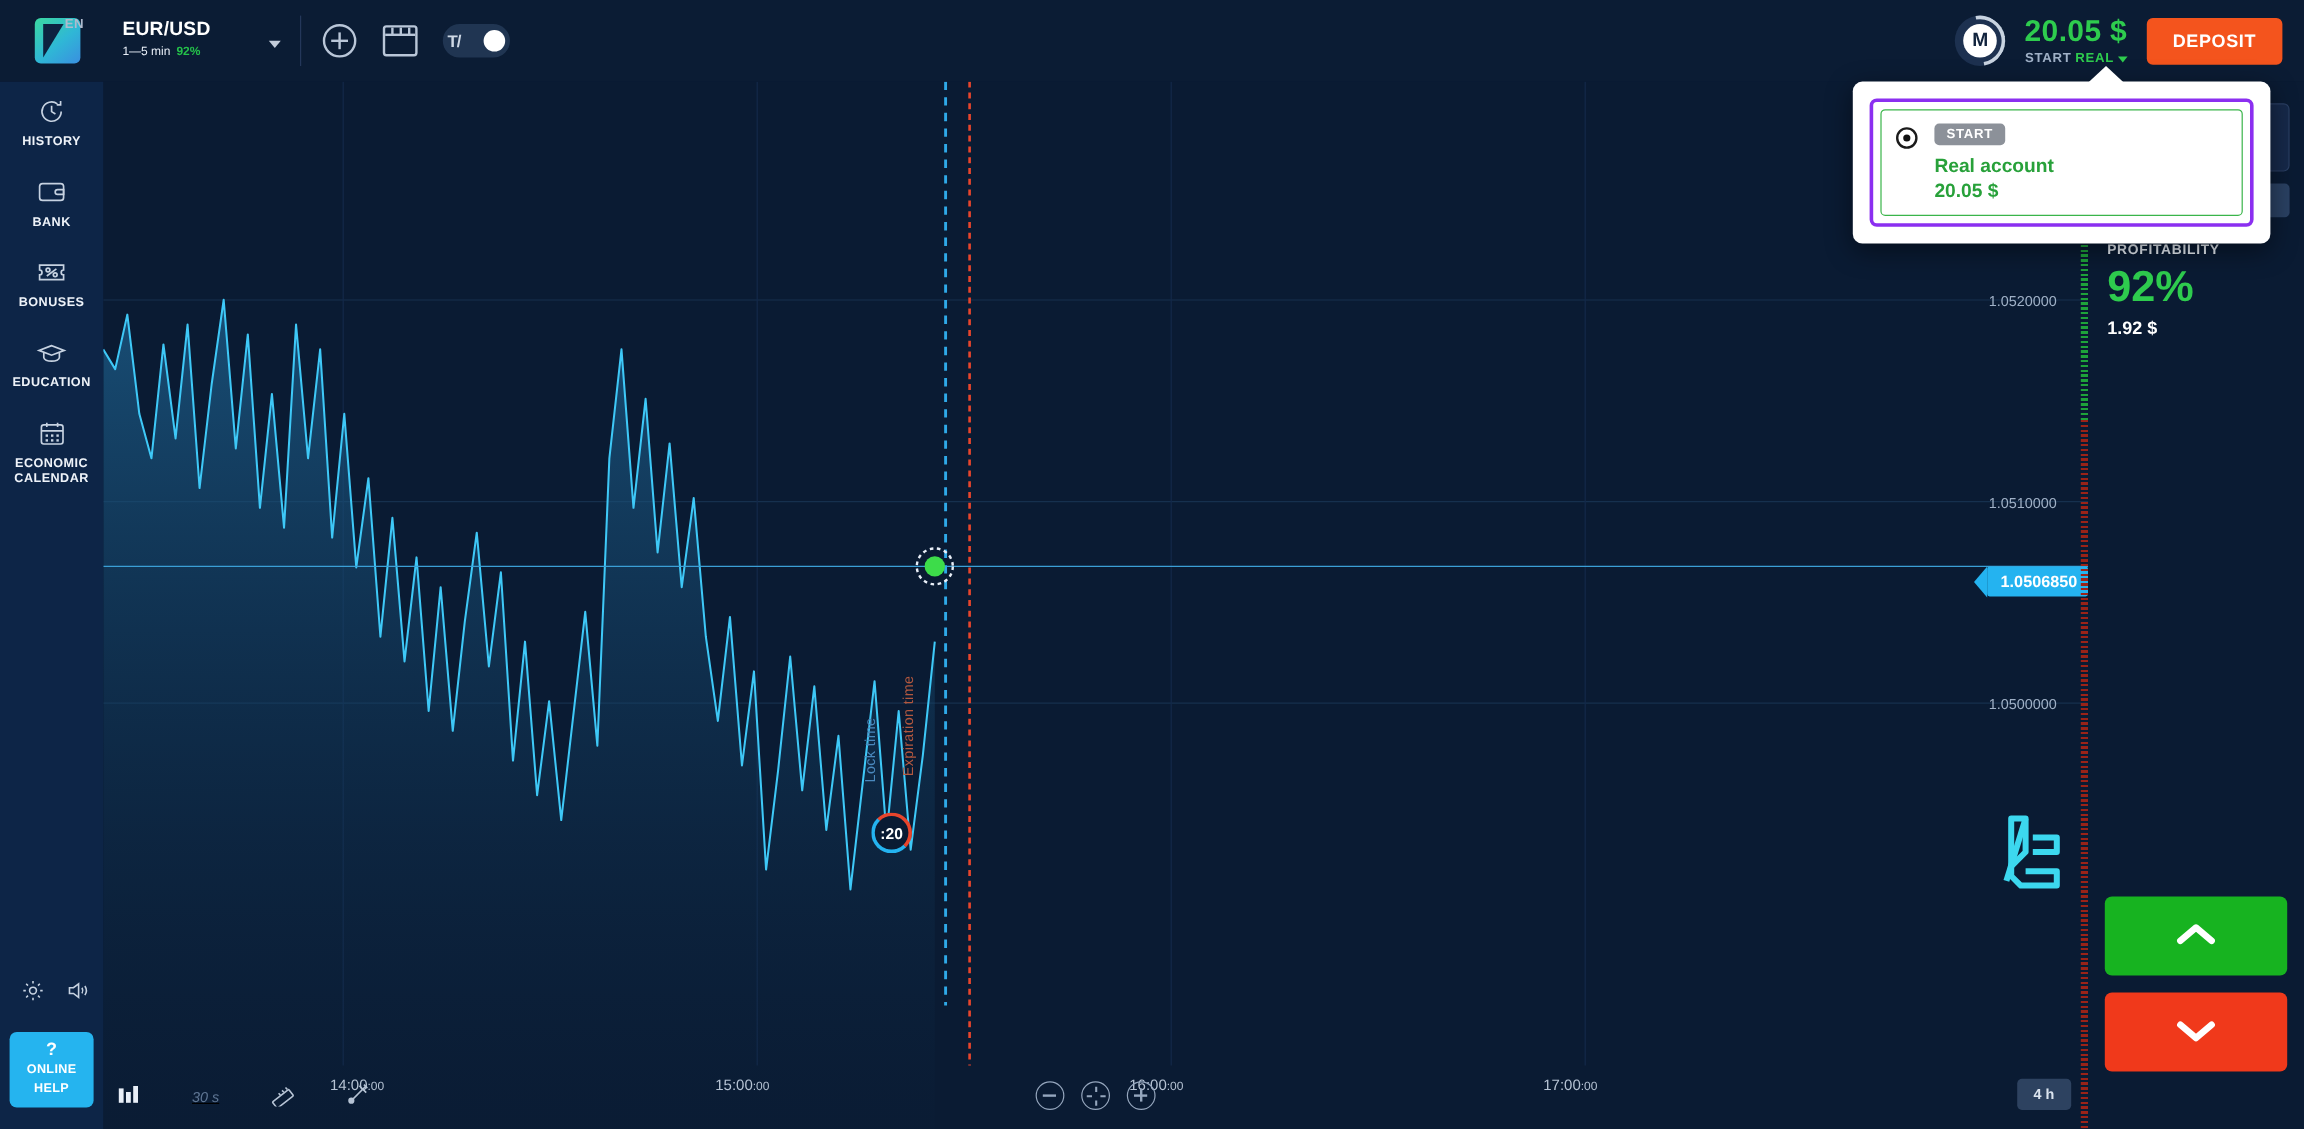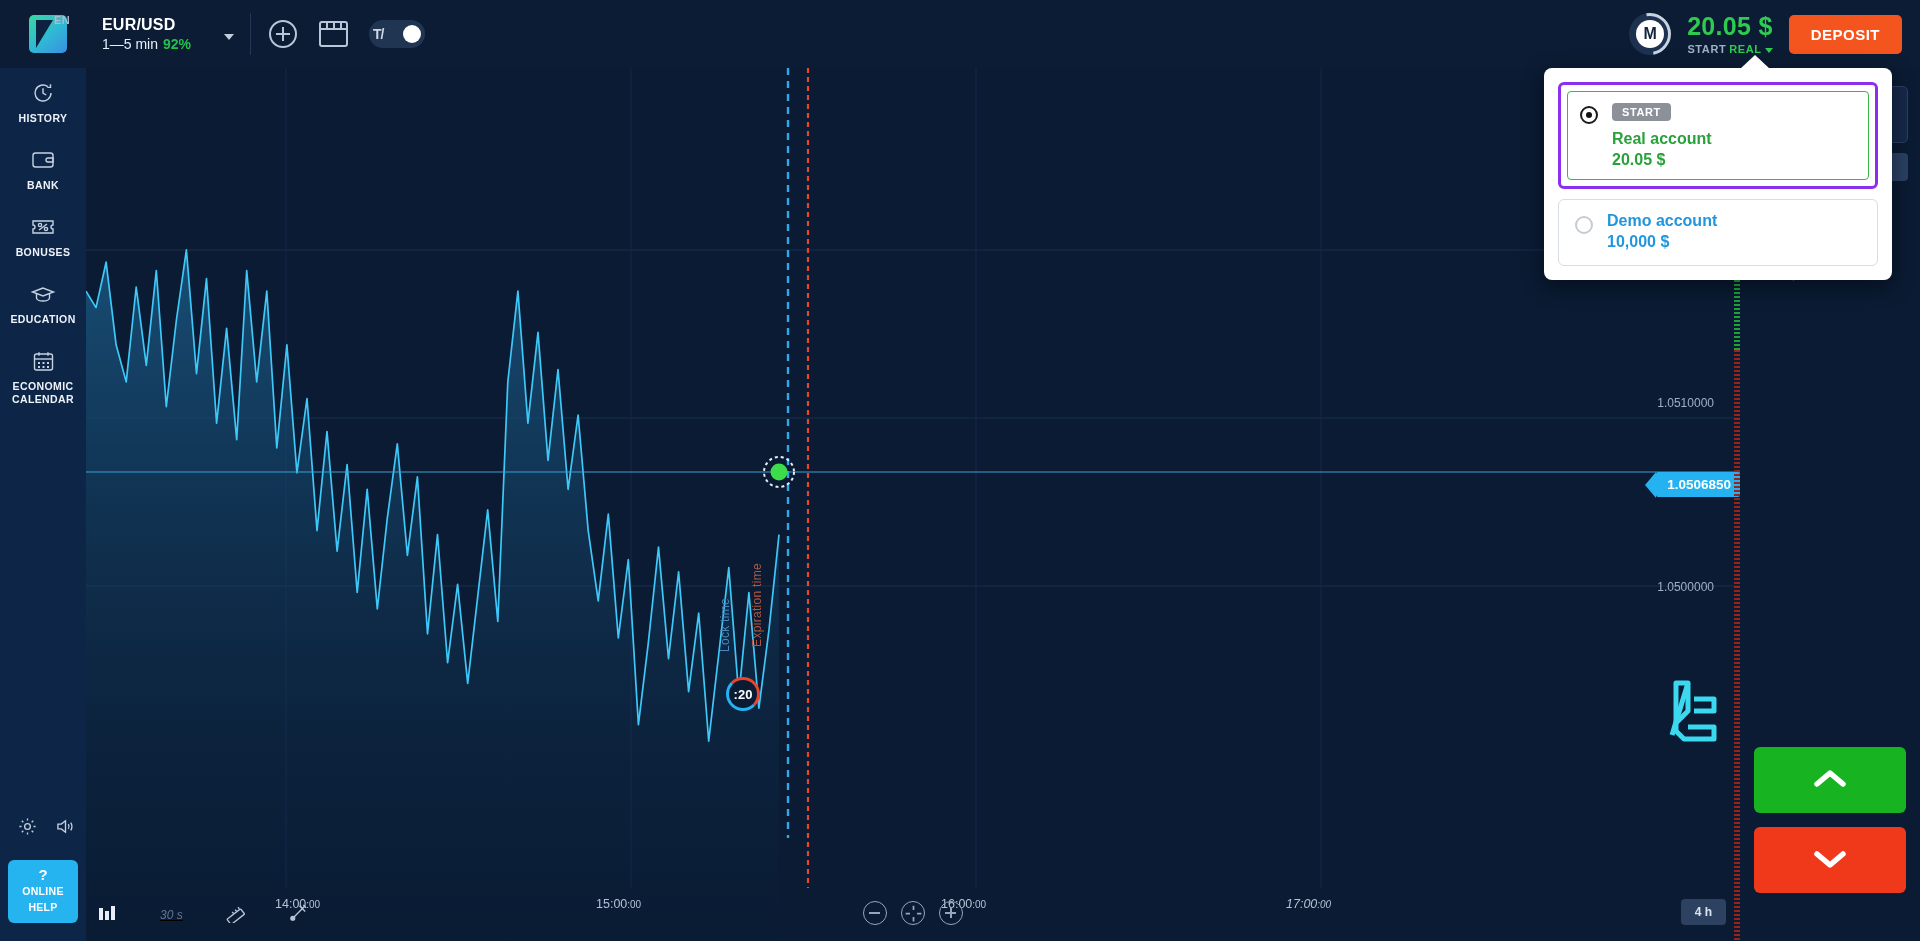--- a/index.html
+++ b/index.html
@@ -35,7 +35,7 @@
   }
   .pair-block { margin-left: 6px; min-width: 112px; }
   .pair-name { font-size: 16px; font-weight: bold; color: #fff; letter-spacing: .2px; line-height: 19px;}
-  .pair-sub { font-size: 14px; color: #e8eef7; line-height: 20px; }
+  .pair-sub { font-size: 10px; color: #e8eef7; line-height: 20px; }
   .pair-sub .pct { color: #24c04a; font-weight: bold; margin-left: 5px; }
   .caret-down {
     width: 0; height: 0; border-left: 5px solid transparent; border-right: 5px solid transparent;

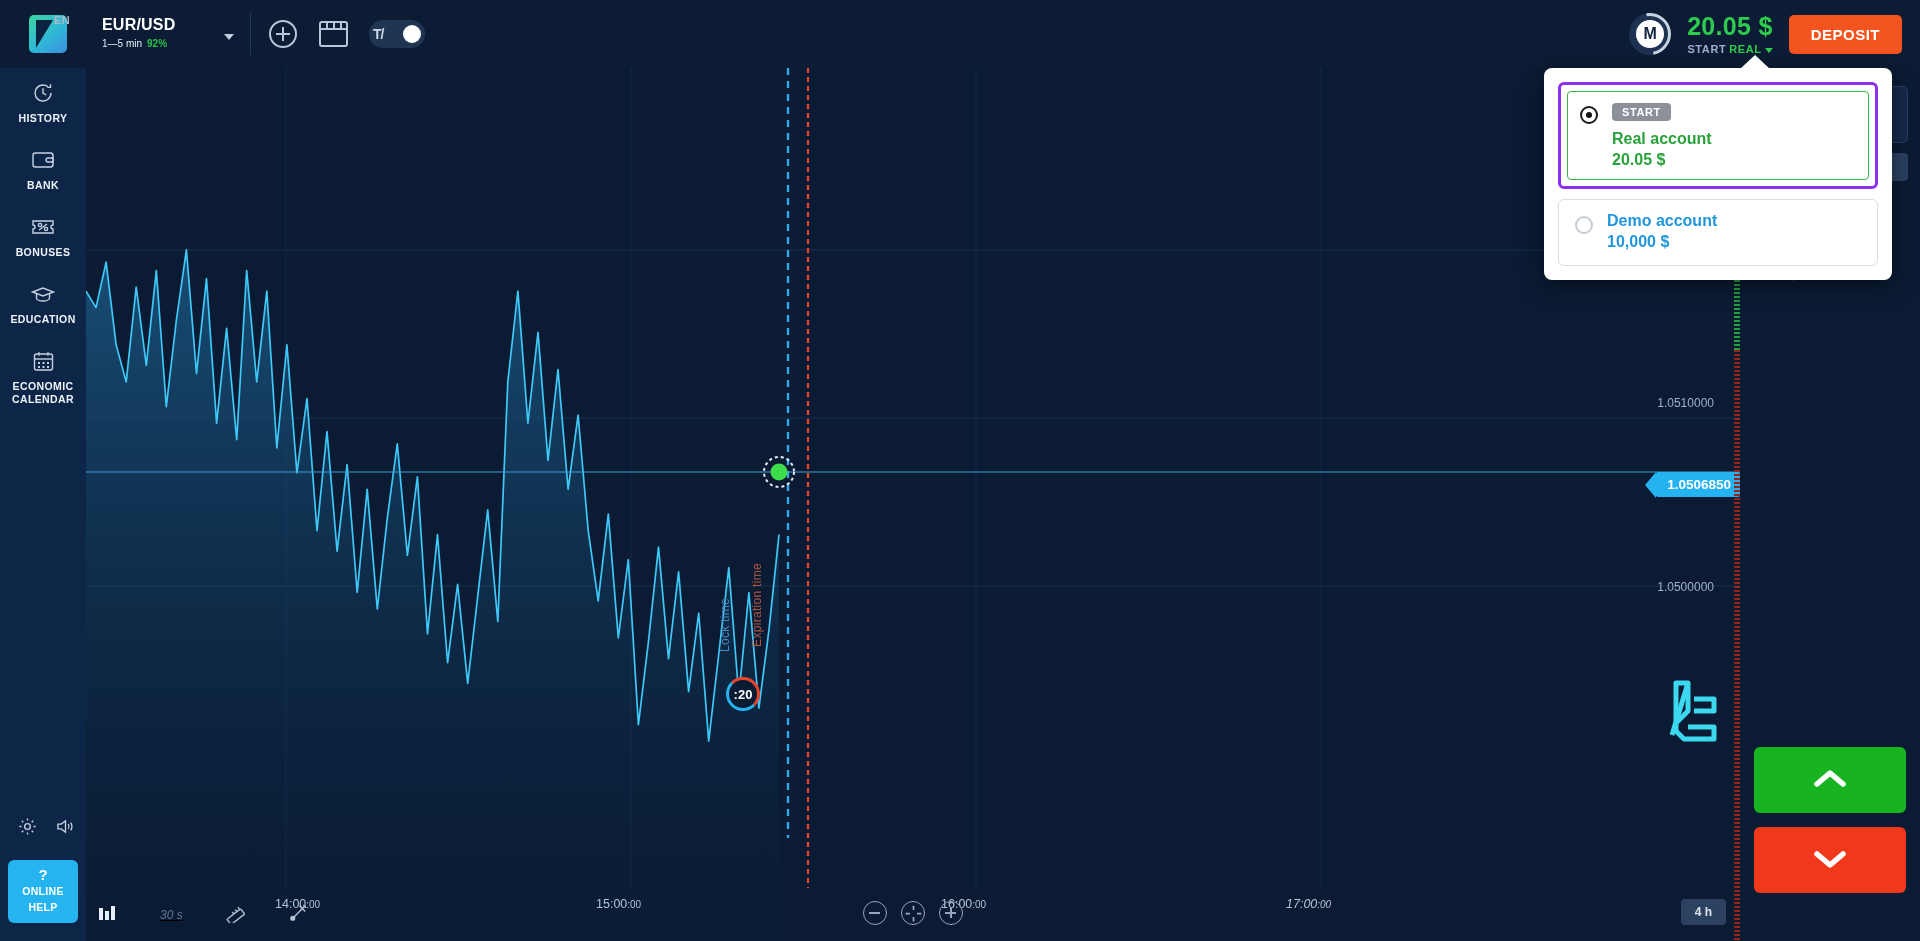--- a/index.html
+++ b/index.html
@@ -534,13 +534,6 @@
       </div>
     </div>
 
-    <div class="acct-card">
-      <div class="radio off"></div>
-      <div>
-        <div class="acct-name acct-blue" style="margin-top:0;">Demo account</div>
-        <div class="acct-bal acct-blue">10,000 $</div>
-      </div>
-    </div>
   </div>
 
 </div>

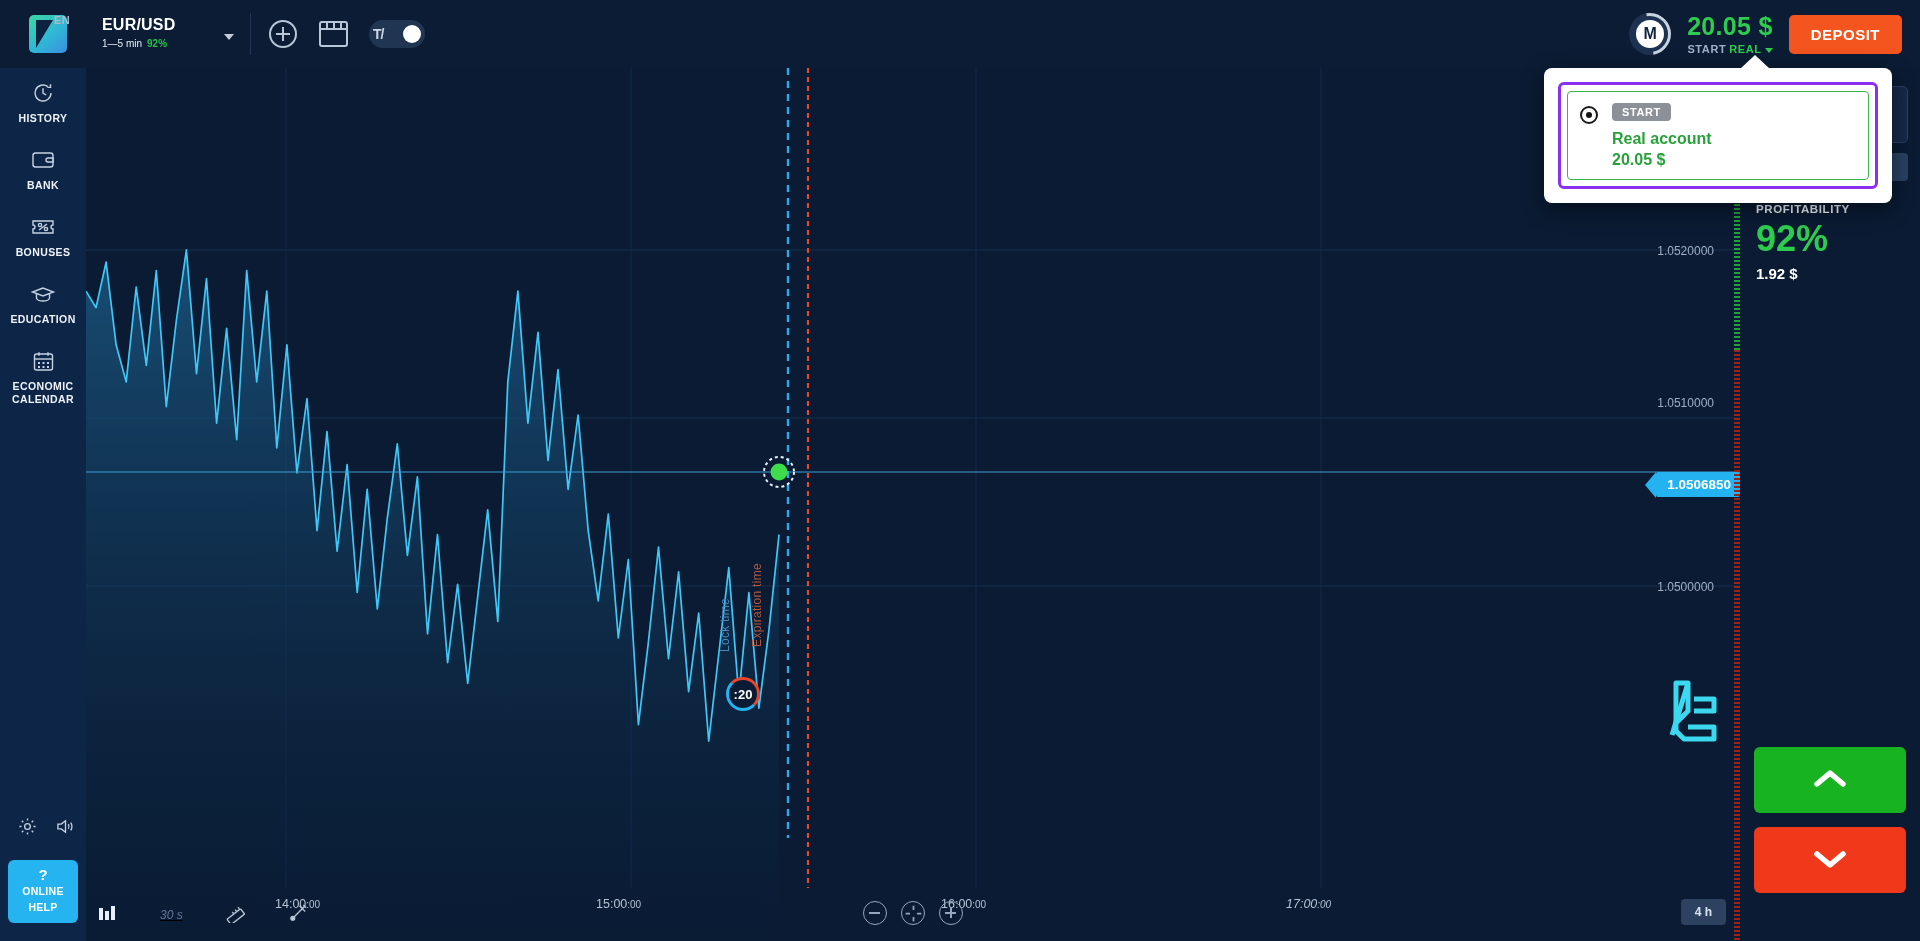--- a/index.html
+++ b/index.html
@@ -413,7 +413,7 @@
     </svg>
 
     <div class="axis-label" style="right:26px; top:176px;">1.0520000</div>
-    <div class="axis-label" style="right:26px; top:328px;">1.0510000</div>
+    <div class="axis-label" style="right:26px; top:344px;">1.0510000</div>
     <div class="axis-label" style="right:26px; top:512px;">1.0500000</div>
 
     <div class="price-tag" style="top:391px;margin-top:13px;">1.0506850</div>

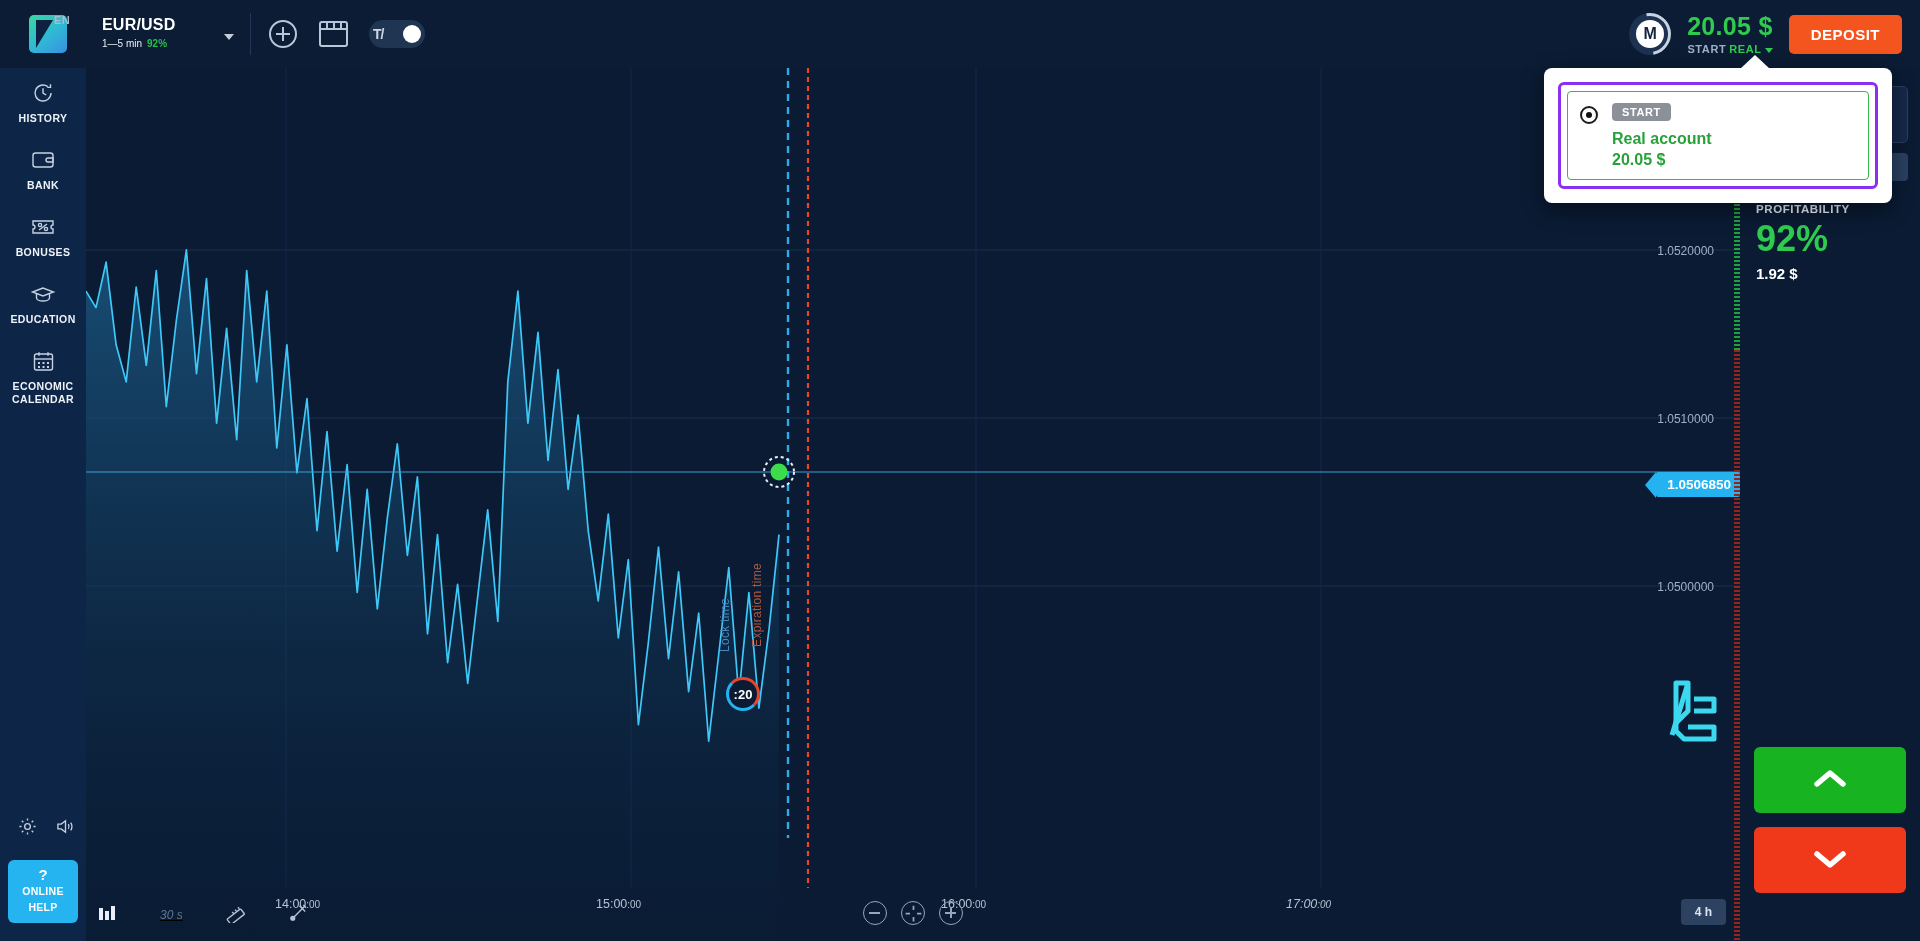--- a/index.html
+++ b/index.html
@@ -427,7 +427,7 @@
     <div class="time-label" style="left:855px;">
       <span>16:00</span><span class="sec">:00</span>
     </div>
-    <div class="time-label" style="left:1200px;font-style:italic;">
+    <div class="time-label" style="left:1200px;">
       <span>17:00</span><span class="sec">:00</span>
     </div>
 

